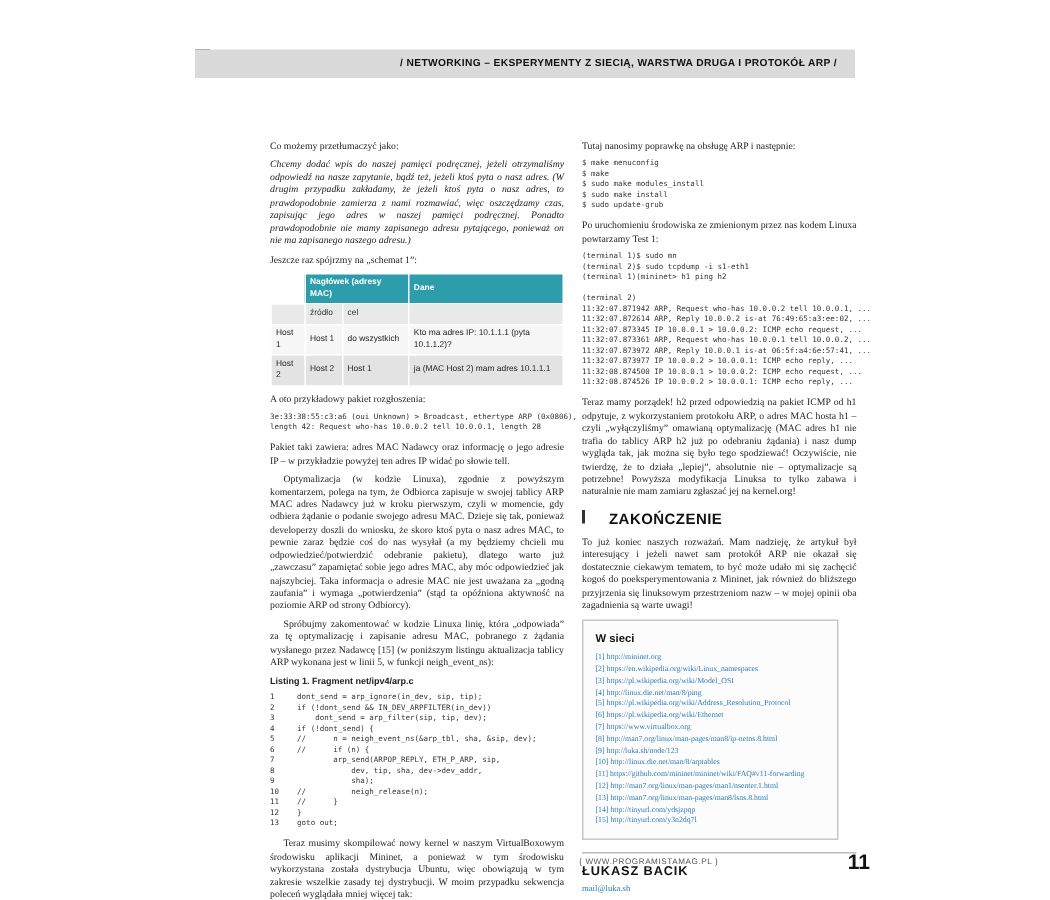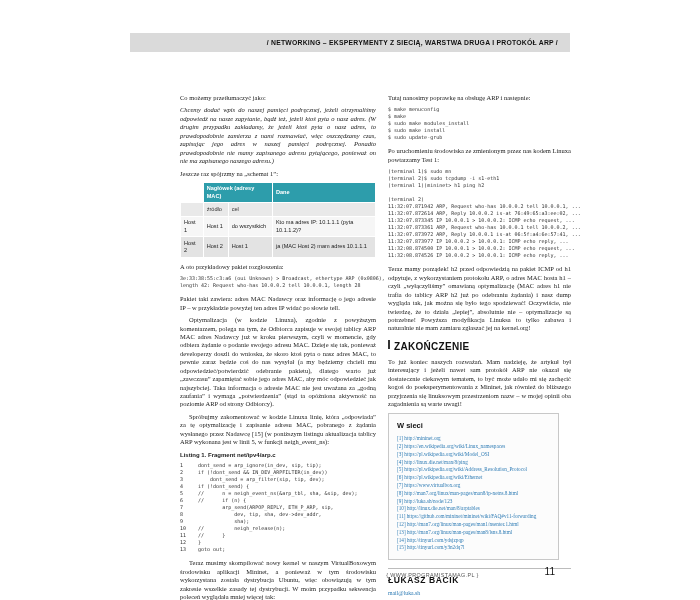--- a/index.html
+++ b/index.html
@@ -26,7 +26,7 @@
   .code{font-family:"DejaVu Sans Mono", monospace;font-size:5px;line-height:1.4;white-space:pre;
         color:#333;margin:2px 0 6px 0;}
   .listing-caption{font-family:"Liberation Sans", sans-serif;font-weight:bold;font-size:6px;margin:5px 0 3px 0;}
-  .section-heading{display:flex;gap:4px;margin:7px 0 5px 0;
+  .section-heading{display:flex;gap:16px;margin:7px 0 5px 0;
         font-family:"Liberation Sans", sans-serif;font-weight:bold;font-size:10px;letter-spacing:.3px;color:#111;}
   .section-heading .bar{display:inline-block;width:2px;height:9px;background:#333;}
   .wsieci{border:1px solid #c8c8c8;background:#fcfcfc;padding:7px 8px;margin:5px 12px 8px 0;}

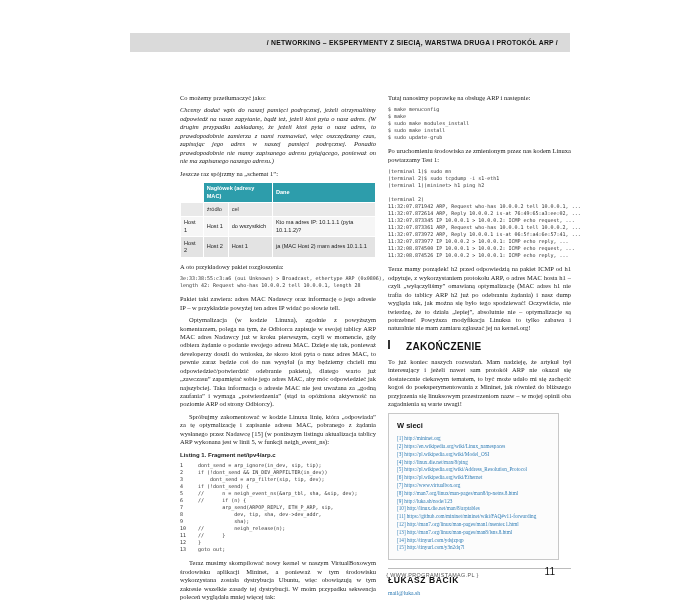--- a/index.html
+++ b/index.html
@@ -38,8 +38,8 @@
   .author-email{display:inline-block;color:#2f7cb5;font-size:5.8px;text-decoration:none;margin-bottom:3px;}
   .footer-site{position:absolute;left:340px;top:572px;width:185px;text-align:center;
         font-family:"Liberation Sans", sans-serif;font-size:5.4px;letter-spacing:.4px;color:#555;}
-  .page-number{position:absolute;left:533px;top:566px;width:22px;text-align:right;
-        font-family:"Liberation Sans", sans-serif;font-weight:normal;font-size:10px;color:#111;}
+  .page-number{position:absolute;left:558px;top:566px;width:22px;text-align:right;
+        font-family:"Liberation Sans", sans-serif;font-weight:bold;font-size:14px;color:#111;}
 </style>
 </head>
 <body>

